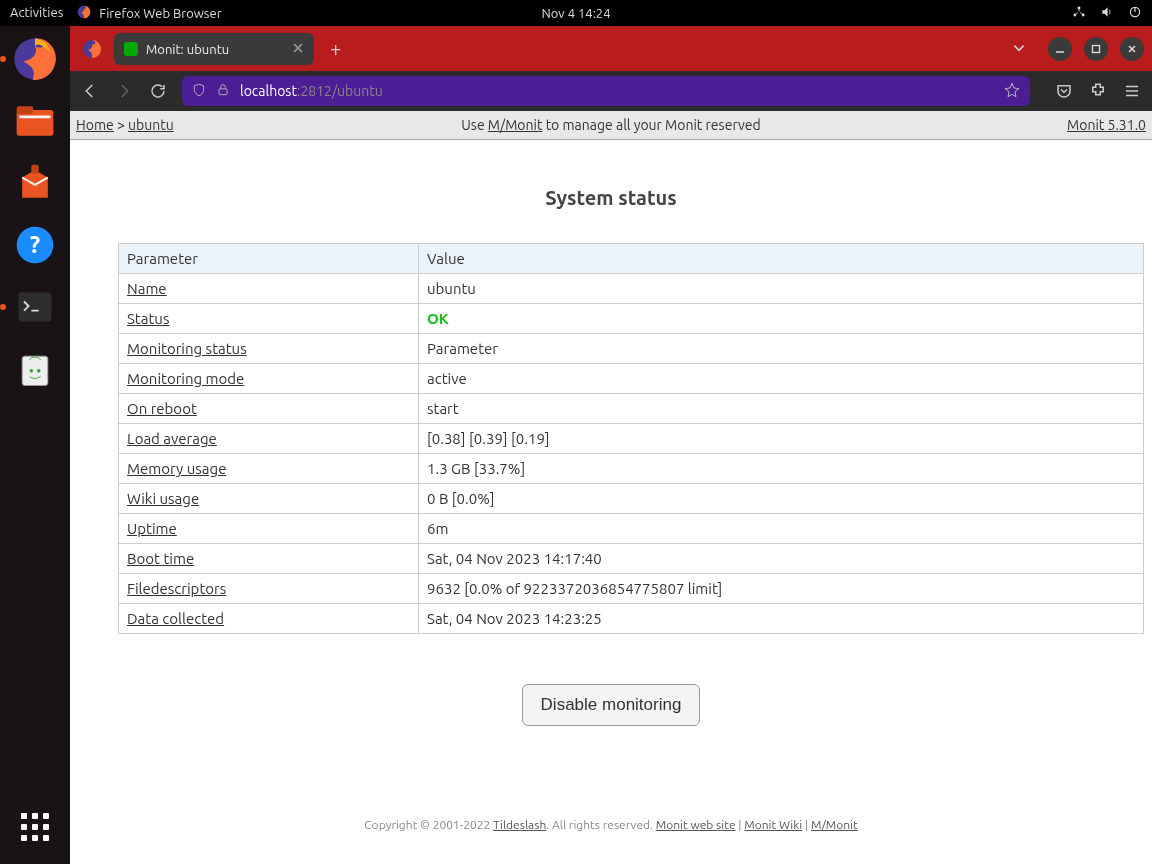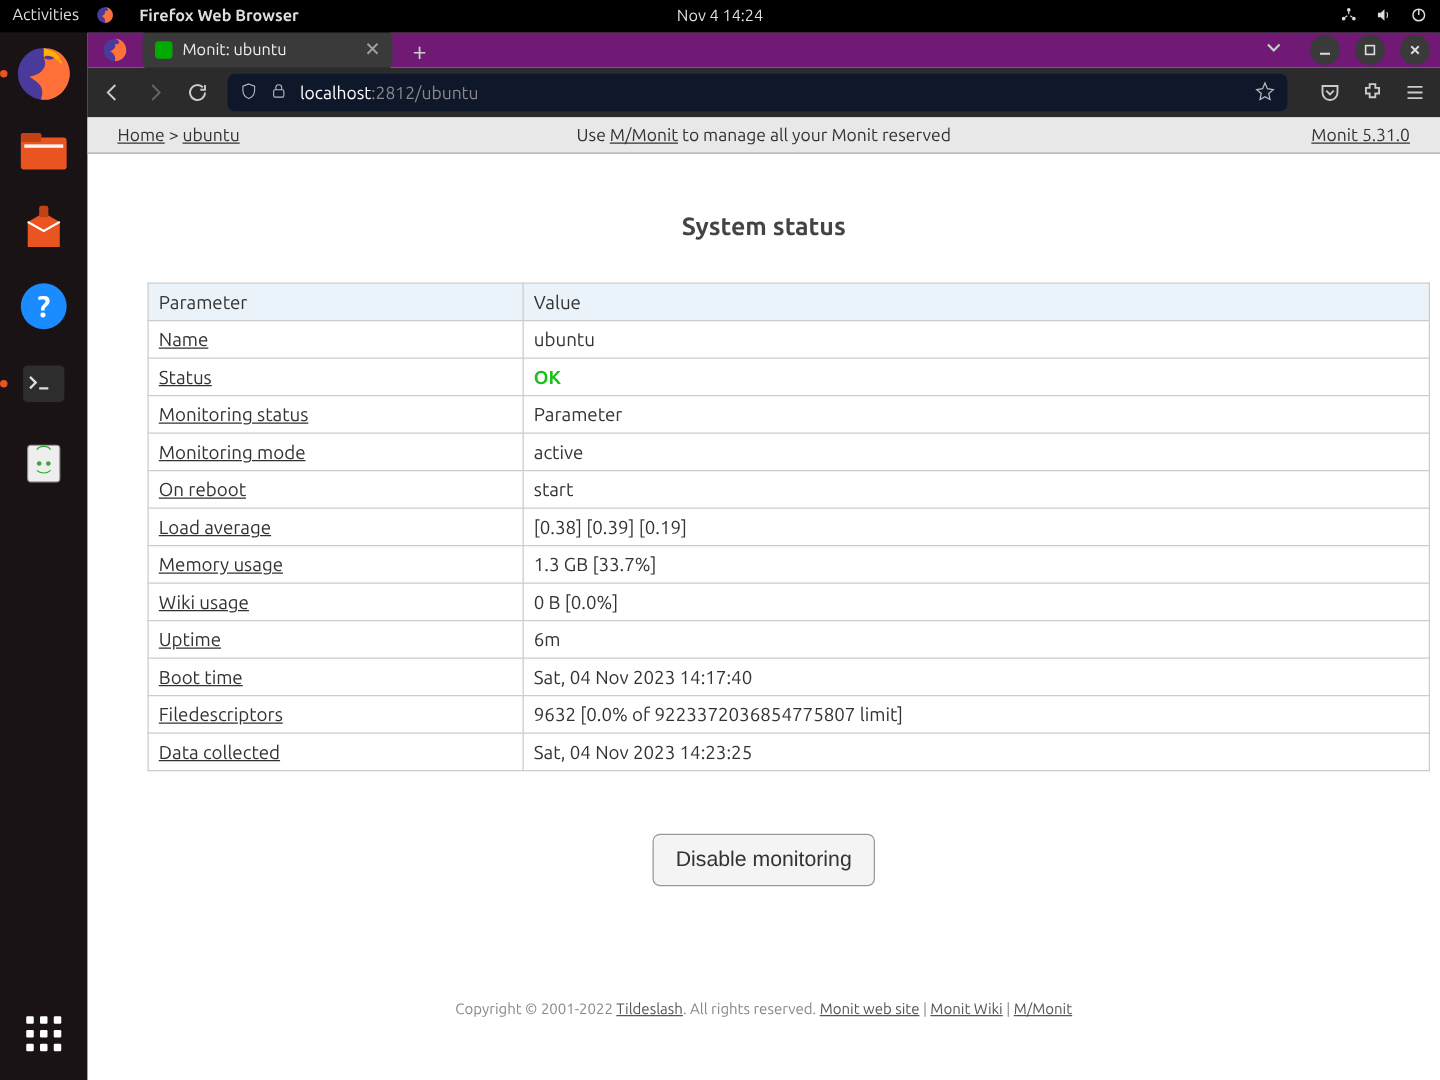--- a/index.html
+++ b/index.html
@@ -123,7 +123,7 @@
 <div class="topbar">
   <div class="left">
     <span>Activities</span>
-    <span style="display:flex;align-items:center;gap:18px;font-weight:bold;">
+    <span style="display:flex;align-items:center;gap:6px;">
       <span class="ff-logo-mini">
         <svg viewBox="0 0 100 100">
             <circle cx="50" cy="50" r="45" fill="#4a3a9c"></circle>

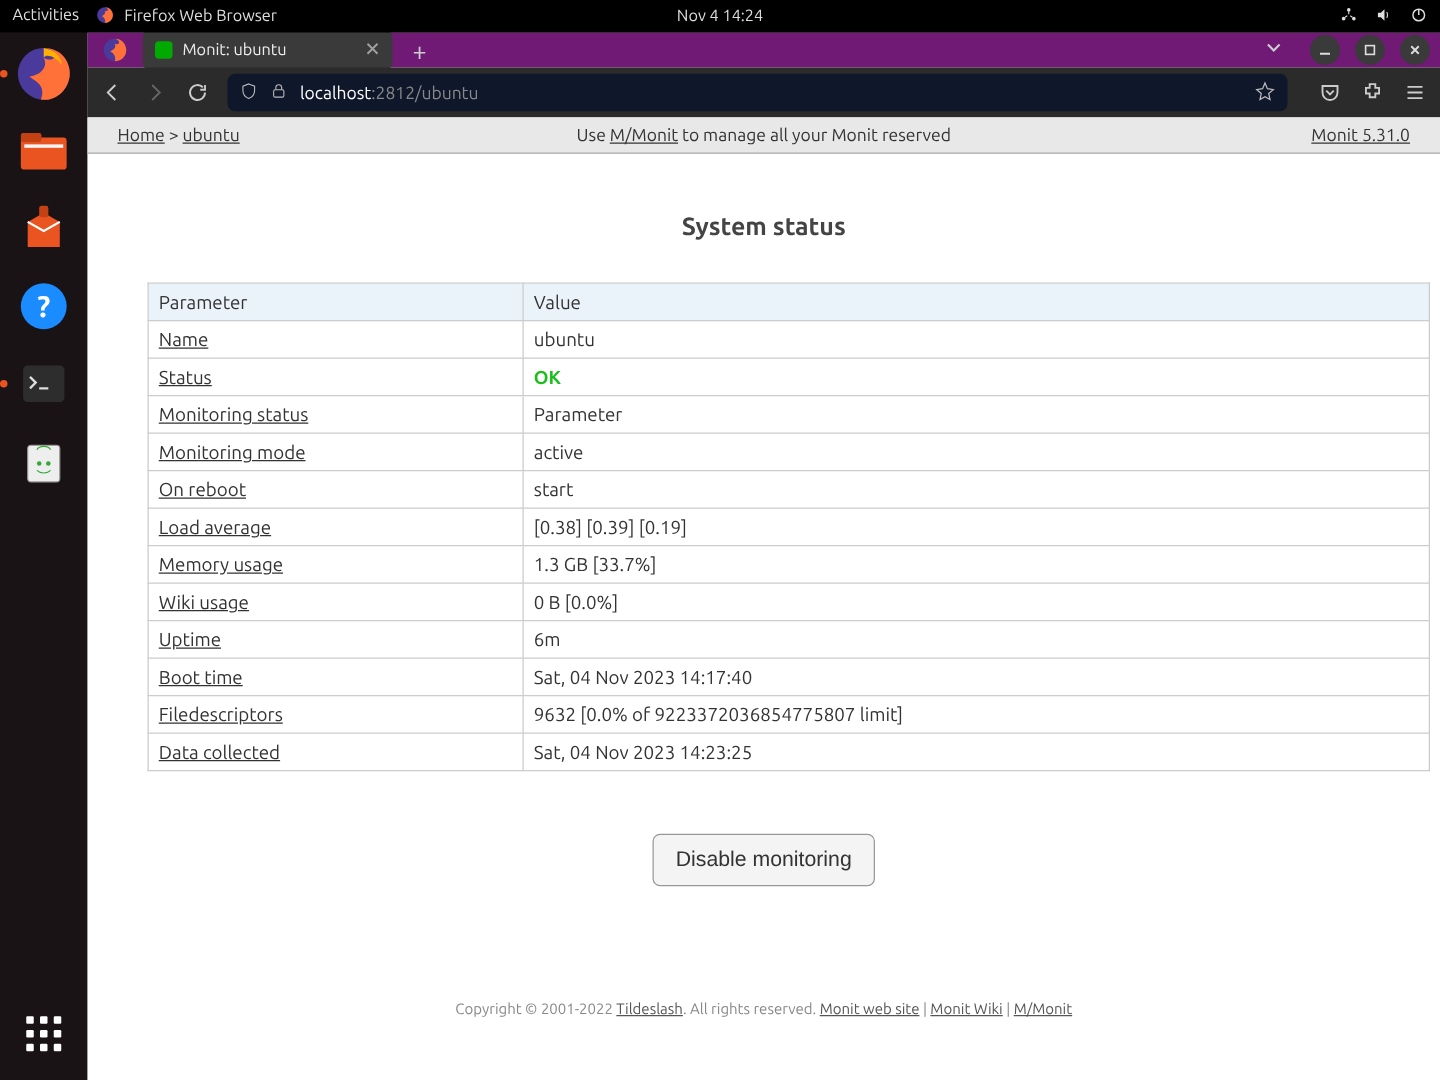--- a/index.html
+++ b/index.html
@@ -49,7 +49,7 @@
 .window { flex: 1; display: flex; flex-direction: column; background: #fff; }
 
 .tabstrip {
-  height: 28px; background: #701a75; display: flex; align-items: center;
+  height: 45px; background: #b91c1c; display: flex; align-items: center;
   padding: 0 8px; gap: 8px;
 }
 .tabstrip .ff-id { width: 28px; height: 28px; display:flex;align-items:center;justify-content:center; }

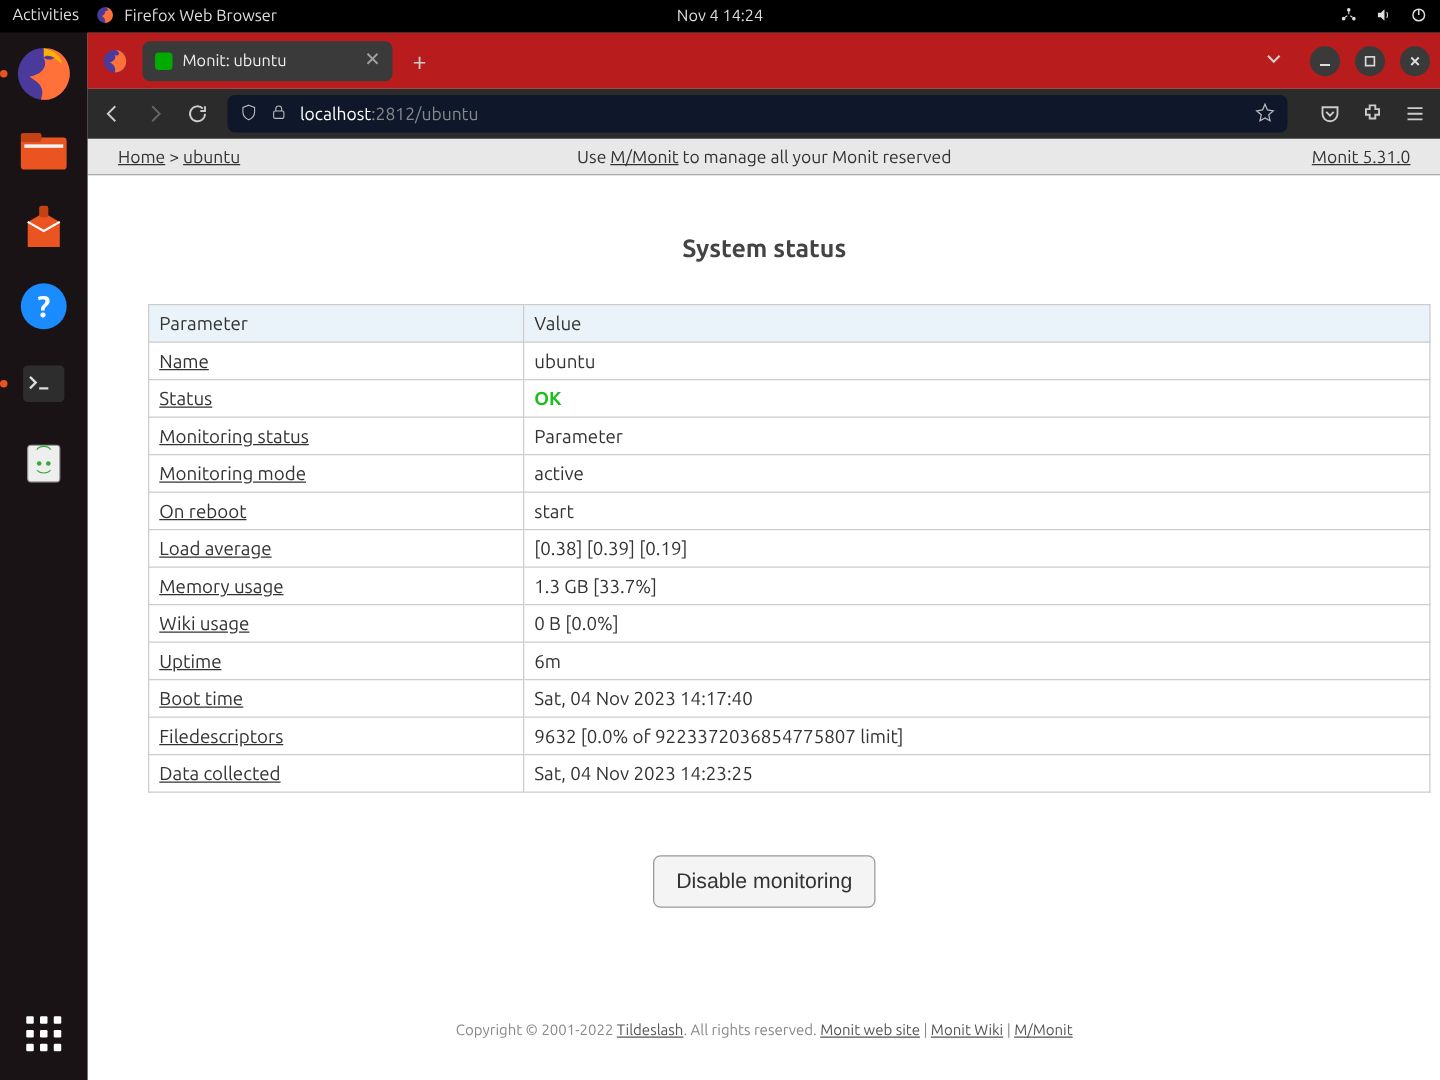--- a/index.html
+++ b/index.html
@@ -74,7 +74,7 @@
 .nav-icn svg{width:18px;height:18px;fill:#ccc;stroke:#ccc;}
 .nav-icn.dis svg{fill:#666;stroke:#666;}
 .urlbar {
-  flex:1; height:30px; background:#0f172a; border-radius:6px;
+  flex:1; height:30px; background:#4c1d95; border-radius:6px;
   display:flex; align-items:center; padding:0 10px; gap:10px; color:#ddd;
   font-size:14px;
 }

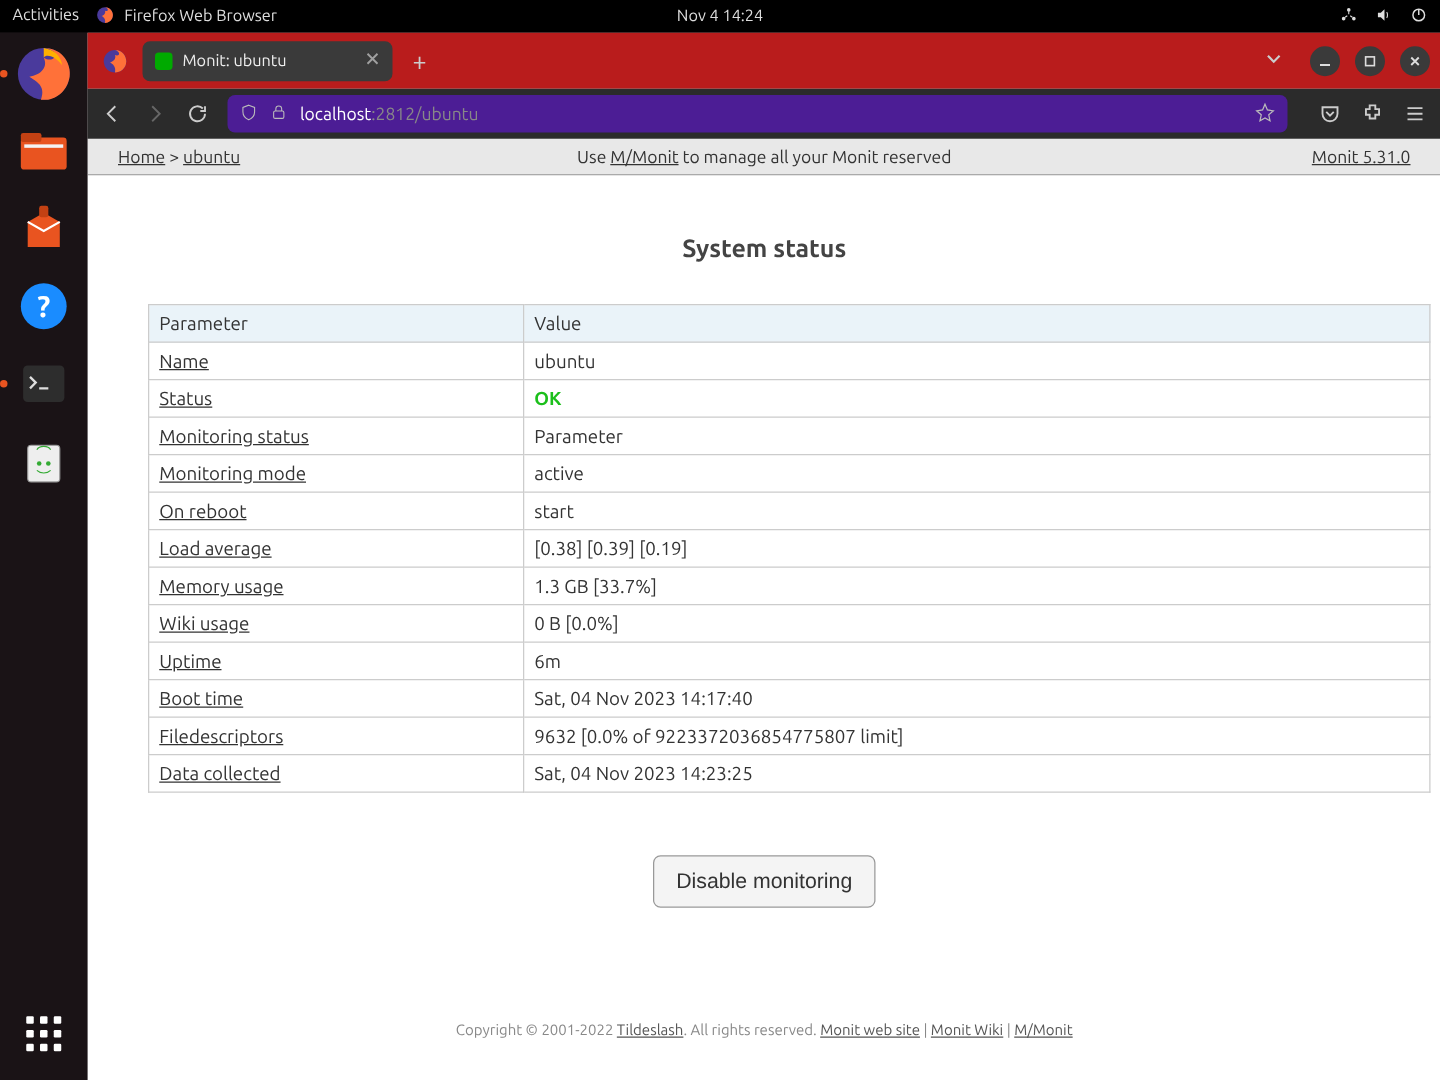--- a/index.html
+++ b/index.html
@@ -88,7 +88,7 @@
 .content { flex:1; overflow:auto; background:#fff; color:#333; }
 .monit-hdr {
   background:#e8e8e8; border-bottom:1px solid #aaa;
-  padding:6px 24px; font-size:14px; color:#333;
+  padding:6px 6px; font-size:14px; color:#333;
   display:flex; align-items:center;
 }
 .monit-hdr a{color:#333;text-decoration:underline;}

